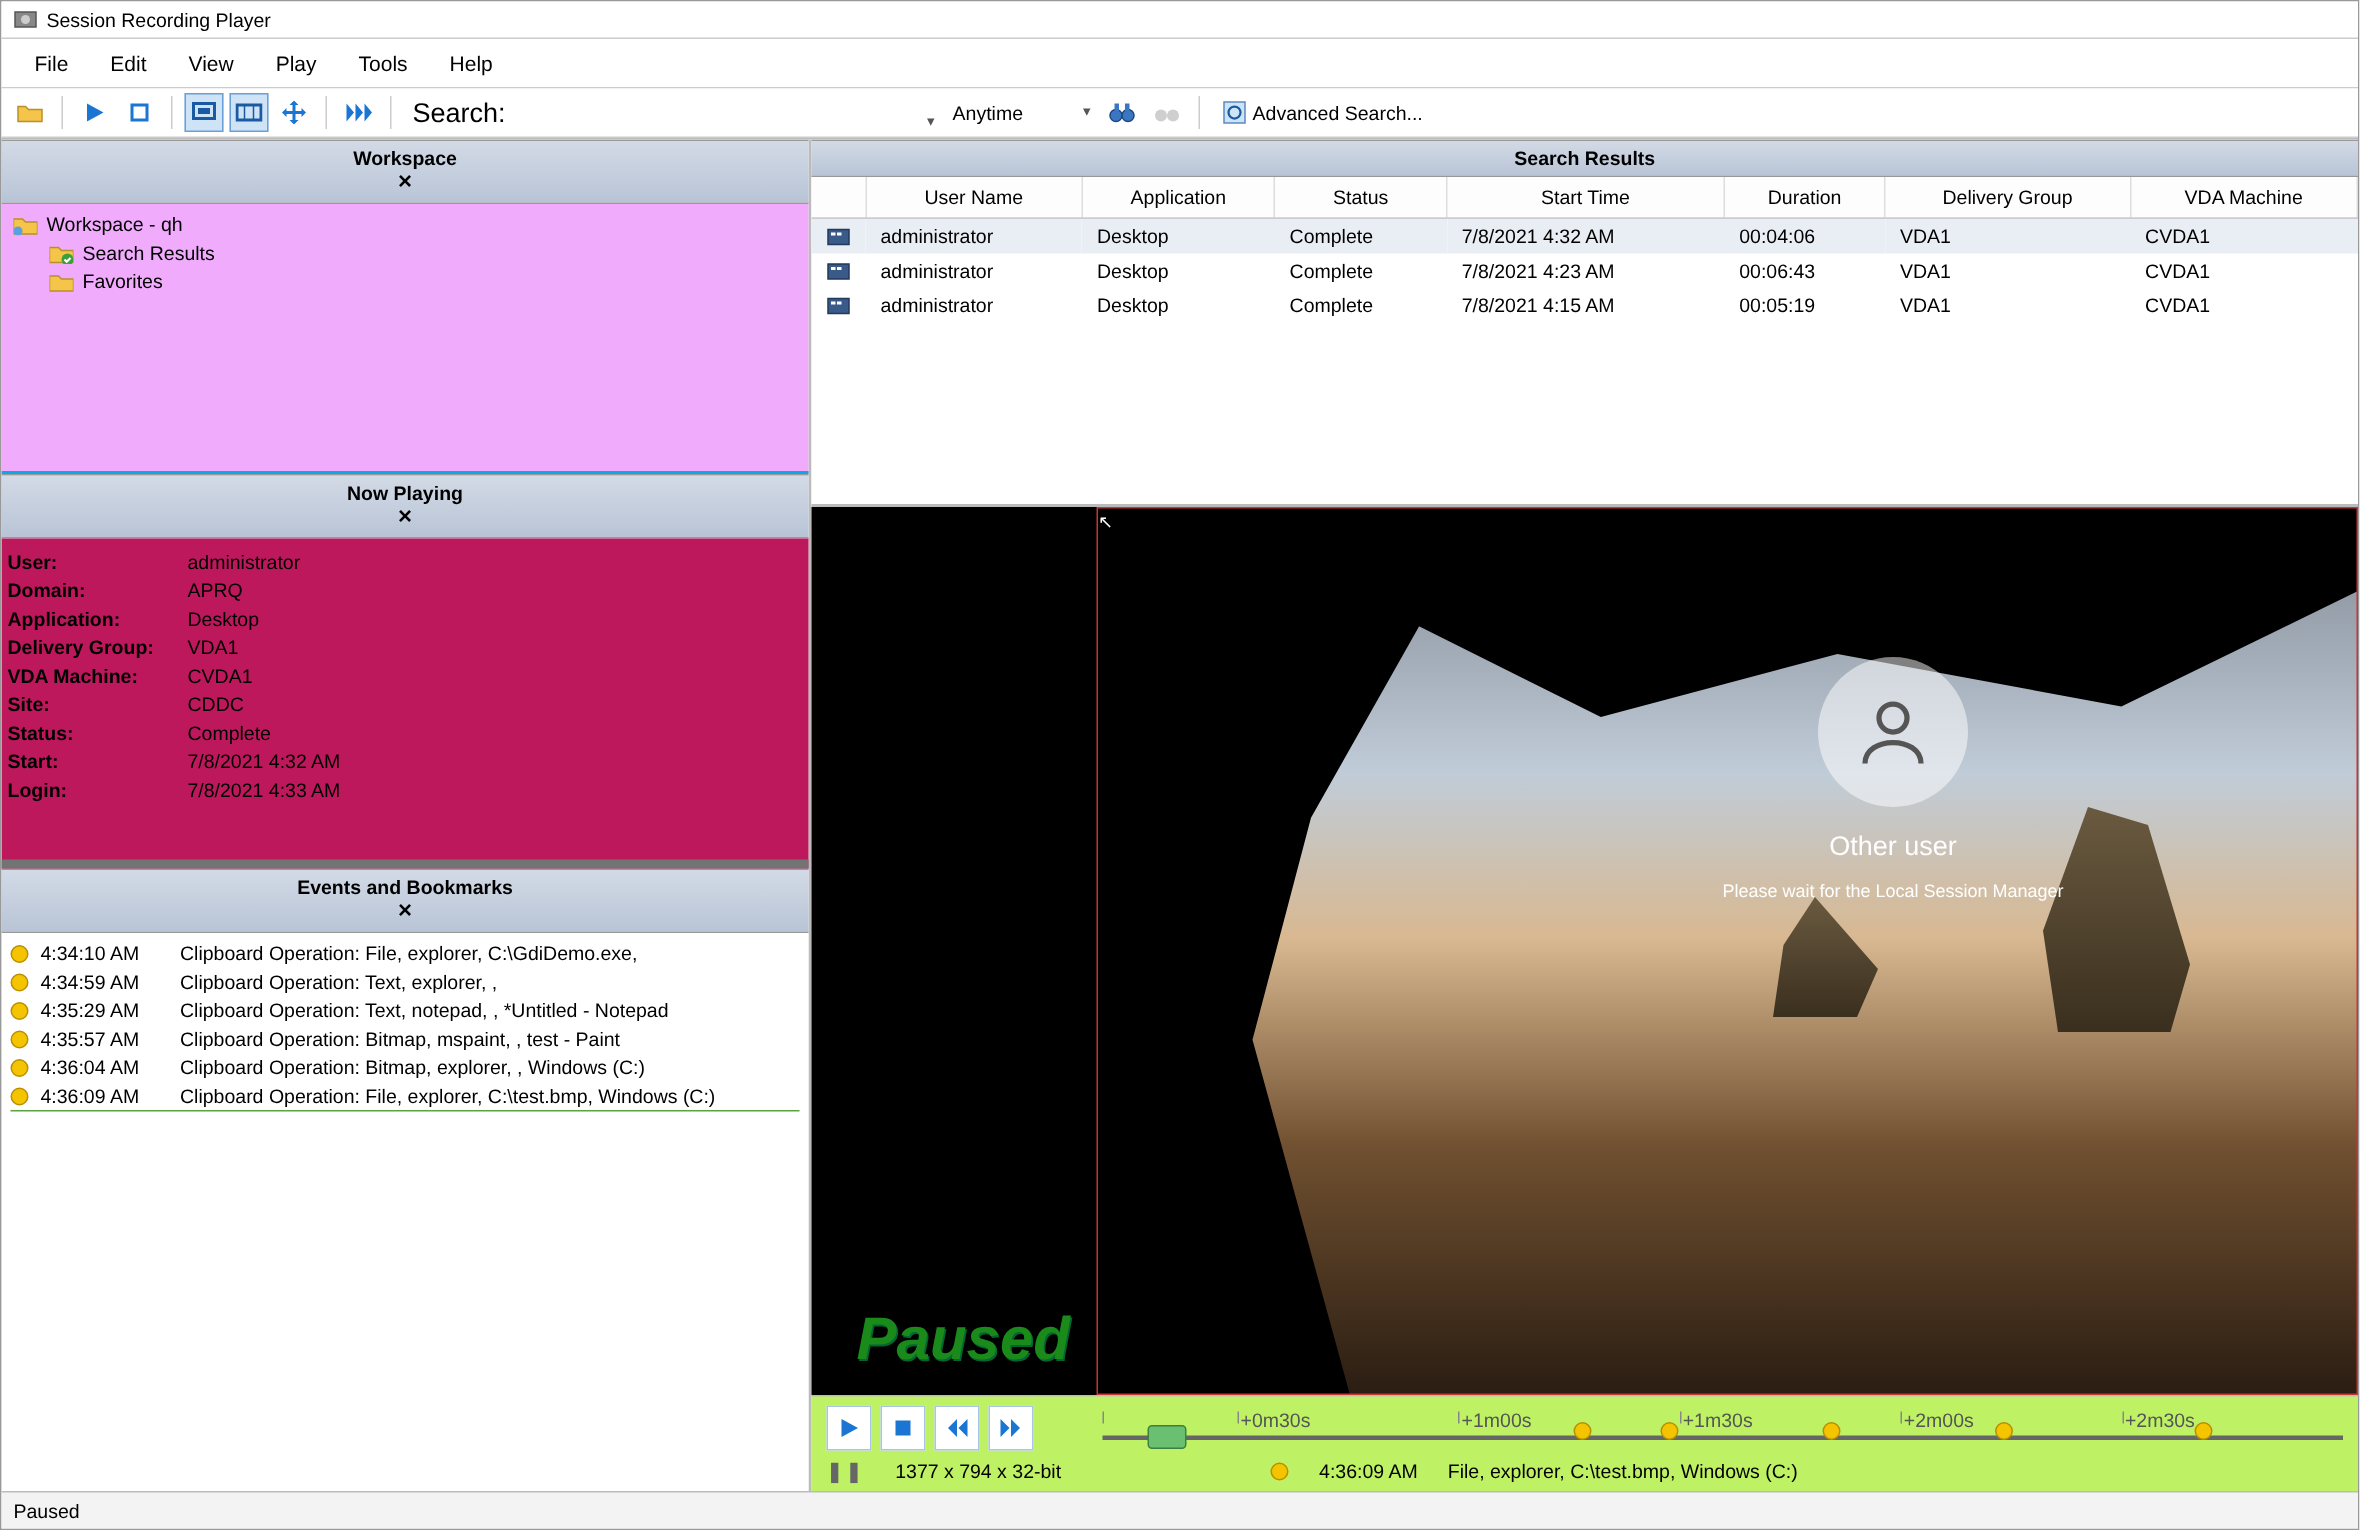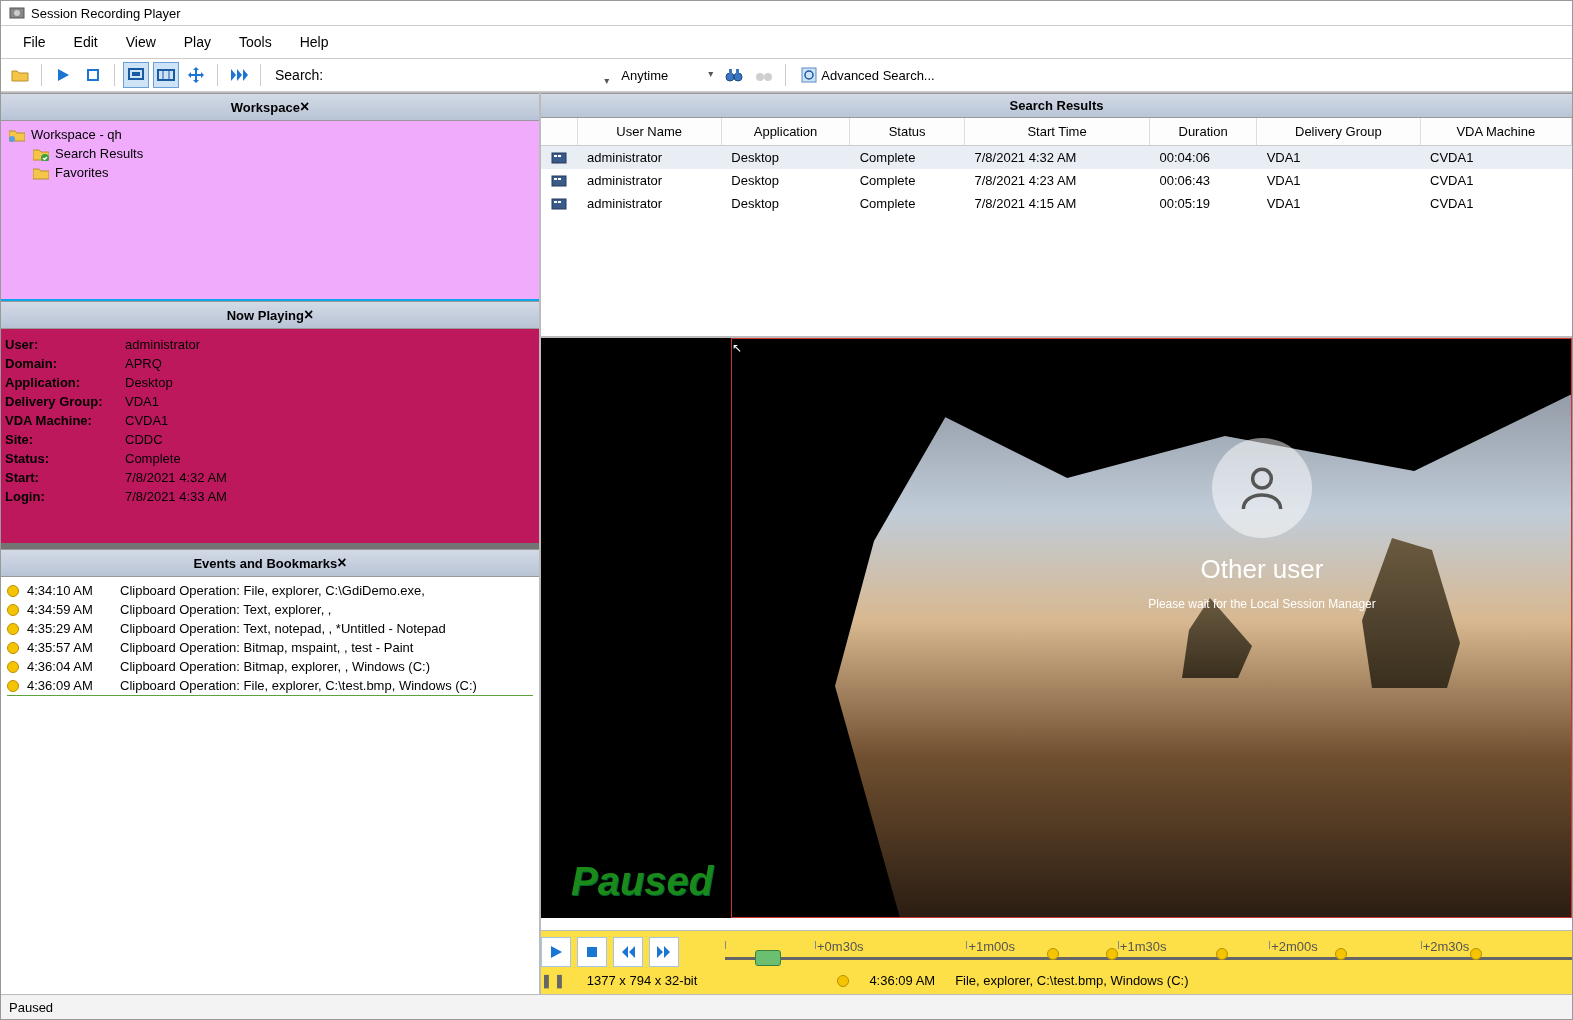--- a/index.html
+++ b/index.html
@@ -13,7 +13,7 @@
 .toolbar .sep { width: 1px; height: 22px; background: #ccc; margin: 0 4px; }
 .toolbar .btn { width: 26px; height: 26px; display: flex; align-items: center; justify-content: center; cursor: pointer; border: 1px solid transparent; }
 .toolbar .btn.active { border: 1px solid #6aa0d8; background: #cfe3f7; }
-.toolbar .label { margin: 0 6px; font-size: 14px; }
+.toolbar .label { margin: 0 6px; font-size: 18px; }
 .toolbar .dropdown { min-width: 100px; padding: 2px 18px 2px 4px; position: relative; cursor: pointer; }
 .toolbar .dropdown::after { content: "▾"; position: absolute; right: 4px; font-size: 10px; color: #555; }
 .toolbar .dropdown.wide { min-width: 280px; }

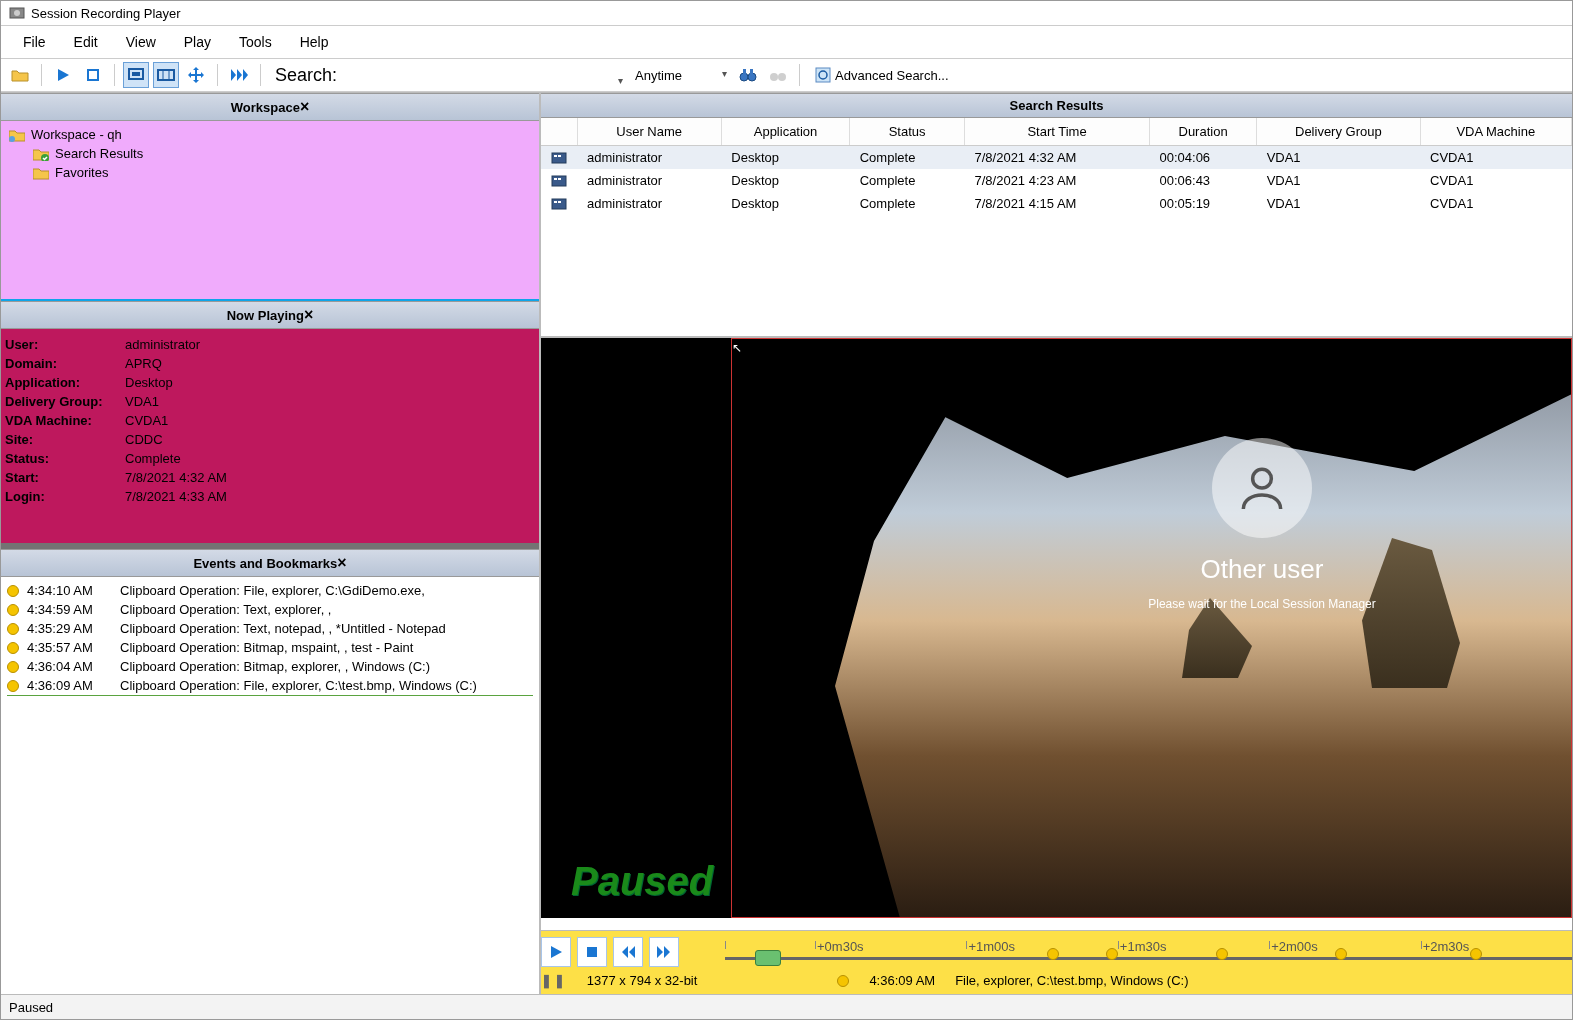--- a/index.html
+++ b/index.html
@@ -20,7 +20,7 @@
 .body { flex: 1; display: flex; overflow: hidden; border-top: 1px solid #bbb; }
 .left { width: 540px; display: flex; flex-direction: column; border-right: 2px solid #bbb; }
 .right { flex: 1; display: flex; flex-direction: column; }
-.panel-header { background: linear-gradient(#d3dae6,#b8c4d6); padding: 4px 8px; font-weight: bold; font-size: 15px; border-top: 1px solid #999; border-bottom: 1px solid #999; display: flex; justify-content: center; align-items: center; }
+.panel-header { background: linear-gradient(#d3dae6,#b8c4d6); padding: 4px 8px; font-weight: bold; font-size: 15px; border-top: 1px solid #999; border-bottom: 1px solid #999; display: flex; justify-content: flex-start; align-items: center; flex-direction: column; }
 .panel-header .close { cursor: pointer; font-weight: bold; font-size: 16px; }
 .workspace-body { flex: 0 0 180px; background: #f0abfc; padding: 4px; overflow: auto; border-bottom: 2px solid #0ea5e9; }
 .tree-item { display: flex; align-items: center; padding: 2px 4px; gap: 6px; cursor: pointer; }

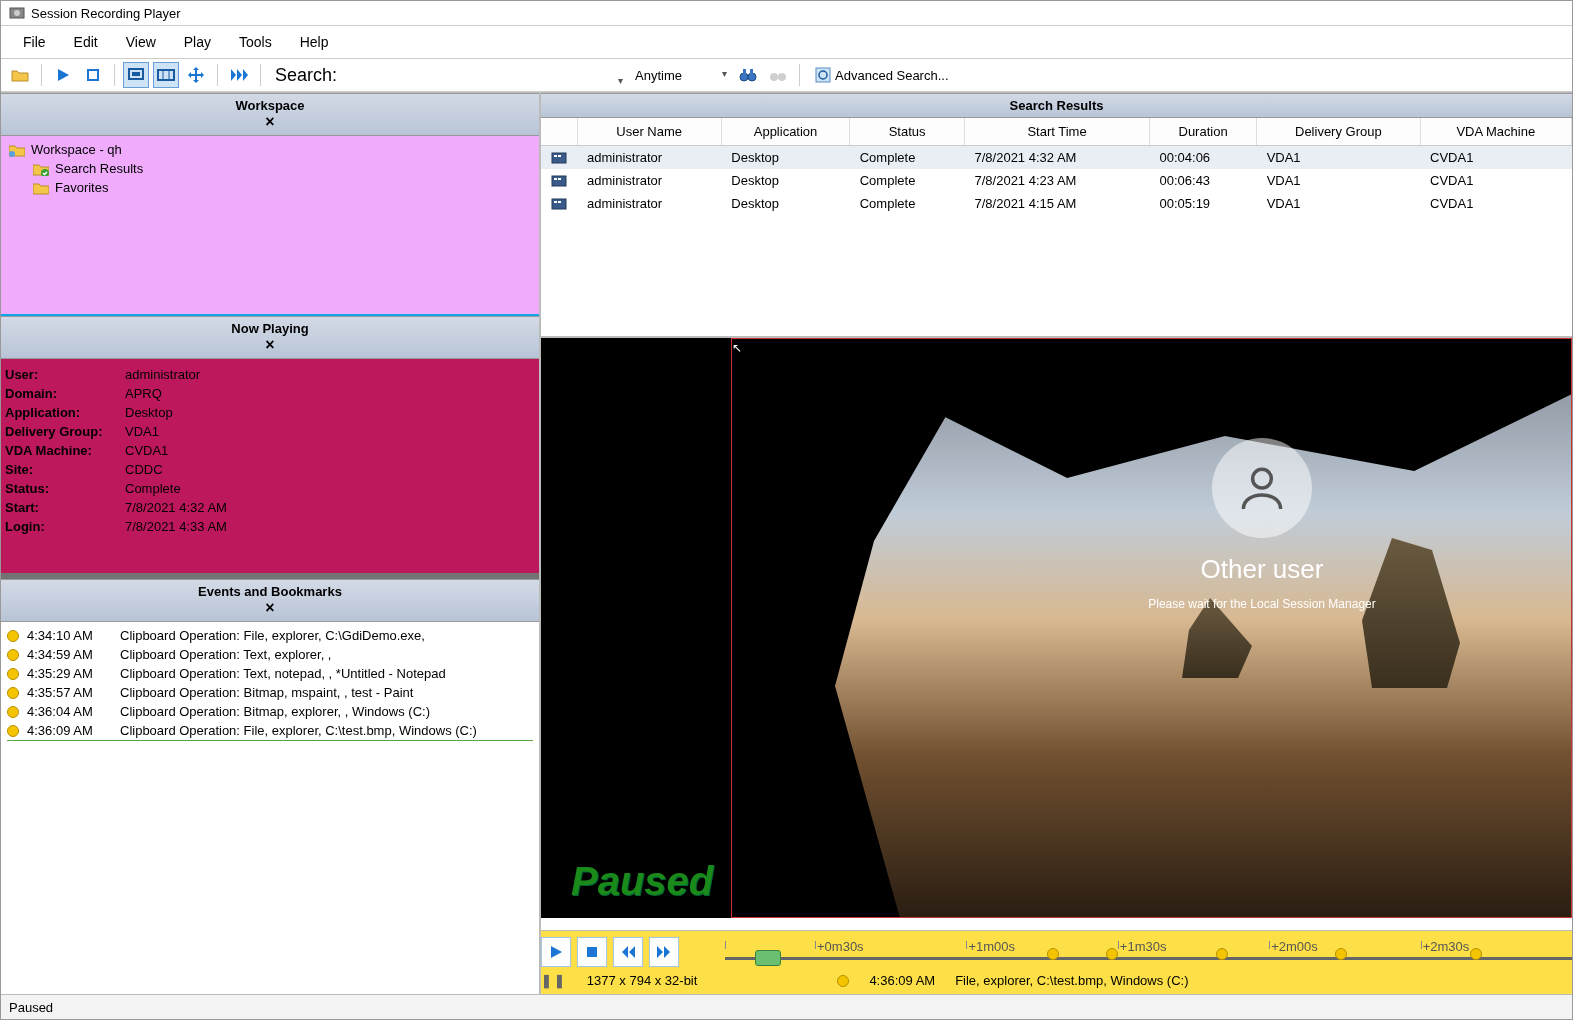--- a/index.html
+++ b/index.html
@@ -49,7 +49,7 @@
 .player-area .rock2 { position:absolute; right:320px; top:260px; width:70px; height:80px; background: linear-gradient(#6a5a40,#3a2f1e); clip-path: polygon(40% 0,100% 60%,80% 100%,0 100%,10% 40%);}
 .player-area .login { position:absolute; right:180px; top:100px; width:260px; text-align:center; color:#fff; }
 .player-area .login .avatar { width:100px; height:100px; border-radius:50%; background: rgba(255,255,255,0.5); margin: 0 auto 16px; display:flex; align-items:center; justify-content:center;}
-.player-area .login .other { font-size:26px; font-weight:300; margin-bottom: 12px;}
+.player-area .login .other { font-size:18px; font-weight:300; margin-bottom: 12px;}
 .player-area .login .msg { font-size:12px;}
 .player-controls { background: #fde047; padding: 6px 0; border-top: 1px solid #bbb; margin-top: 12px; }
 .pc-row1 { display: flex; align-items: center; gap: 6px; }

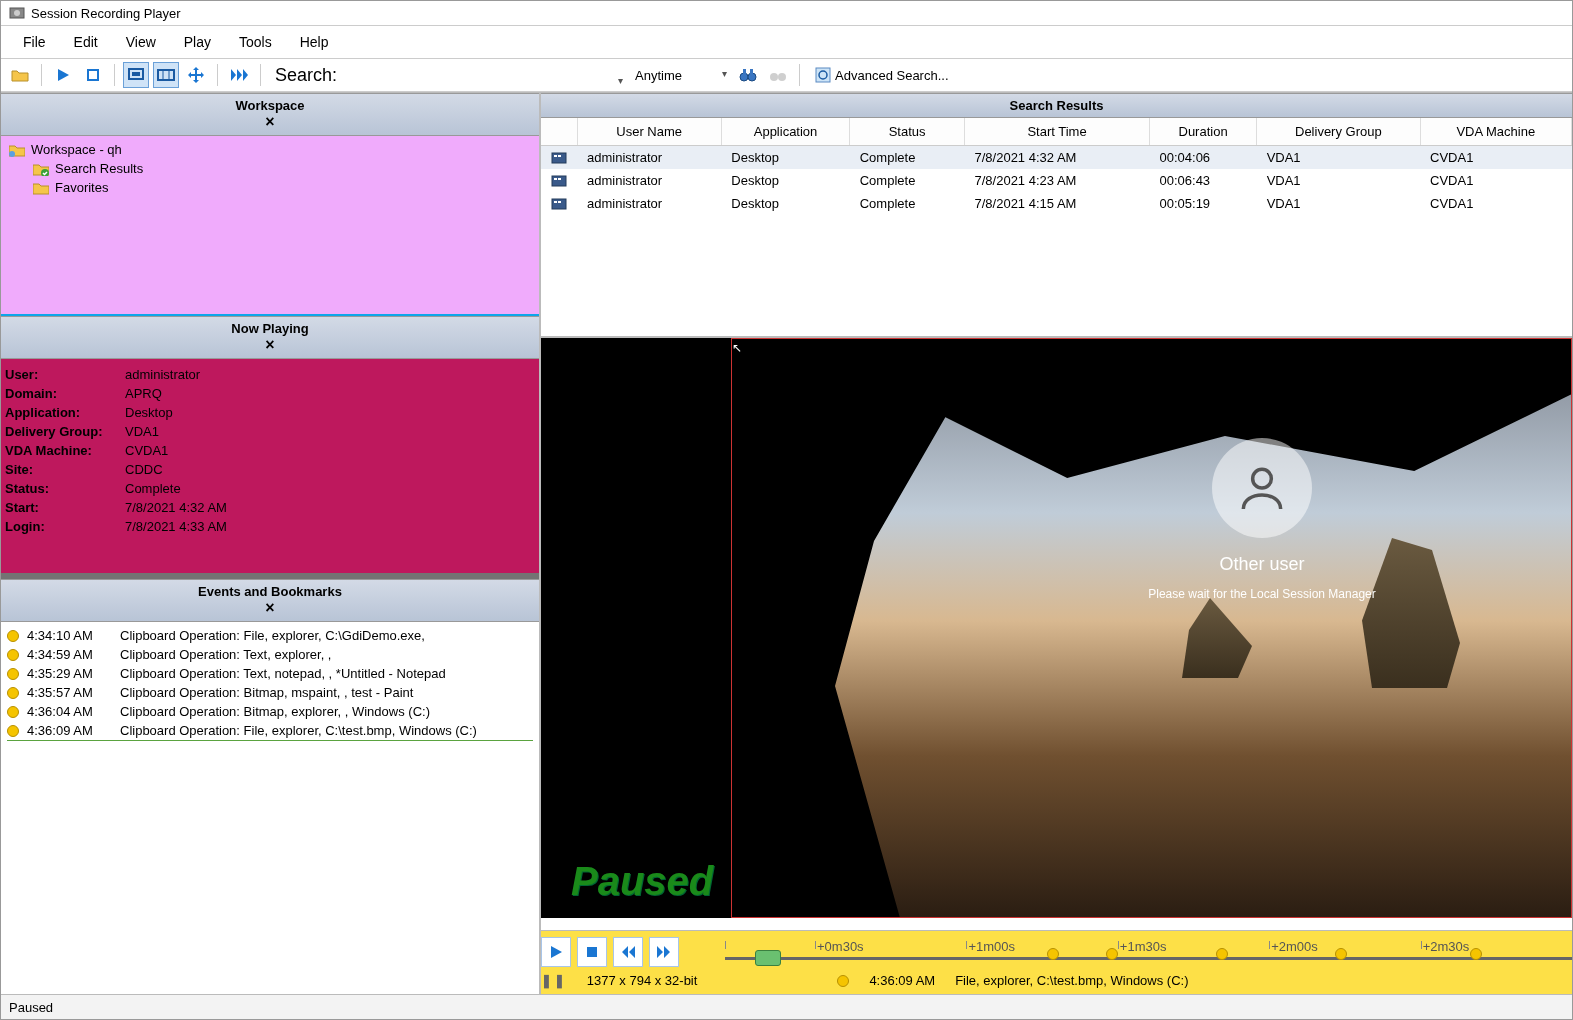--- a/index.html
+++ b/index.html
@@ -51,7 +51,7 @@
 .player-area .login .avatar { width:100px; height:100px; border-radius:50%; background: rgba(255,255,255,0.5); margin: 0 auto 16px; display:flex; align-items:center; justify-content:center;}
 .player-area .login .other { font-size:18px; font-weight:300; margin-bottom: 12px;}
 .player-area .login .msg { font-size:12px;}
-.player-controls { background: #fde047; padding: 6px 0; border-top: 1px solid #bbb; margin-top: 12px; }
+.player-controls { background: #bef264; padding: 6px 10px; border-top: 1px solid #bbb; }
 .pc-row1 { display: flex; align-items: center; gap: 6px; }
 .pc-btn { width: 30px; height: 30px; border: 1px solid #a8c5e8; background: #fff; display:flex; align-items:center; justify-content:center; cursor:pointer;}
 .timeline { flex:1; margin-left: 40px; position: relative;}

